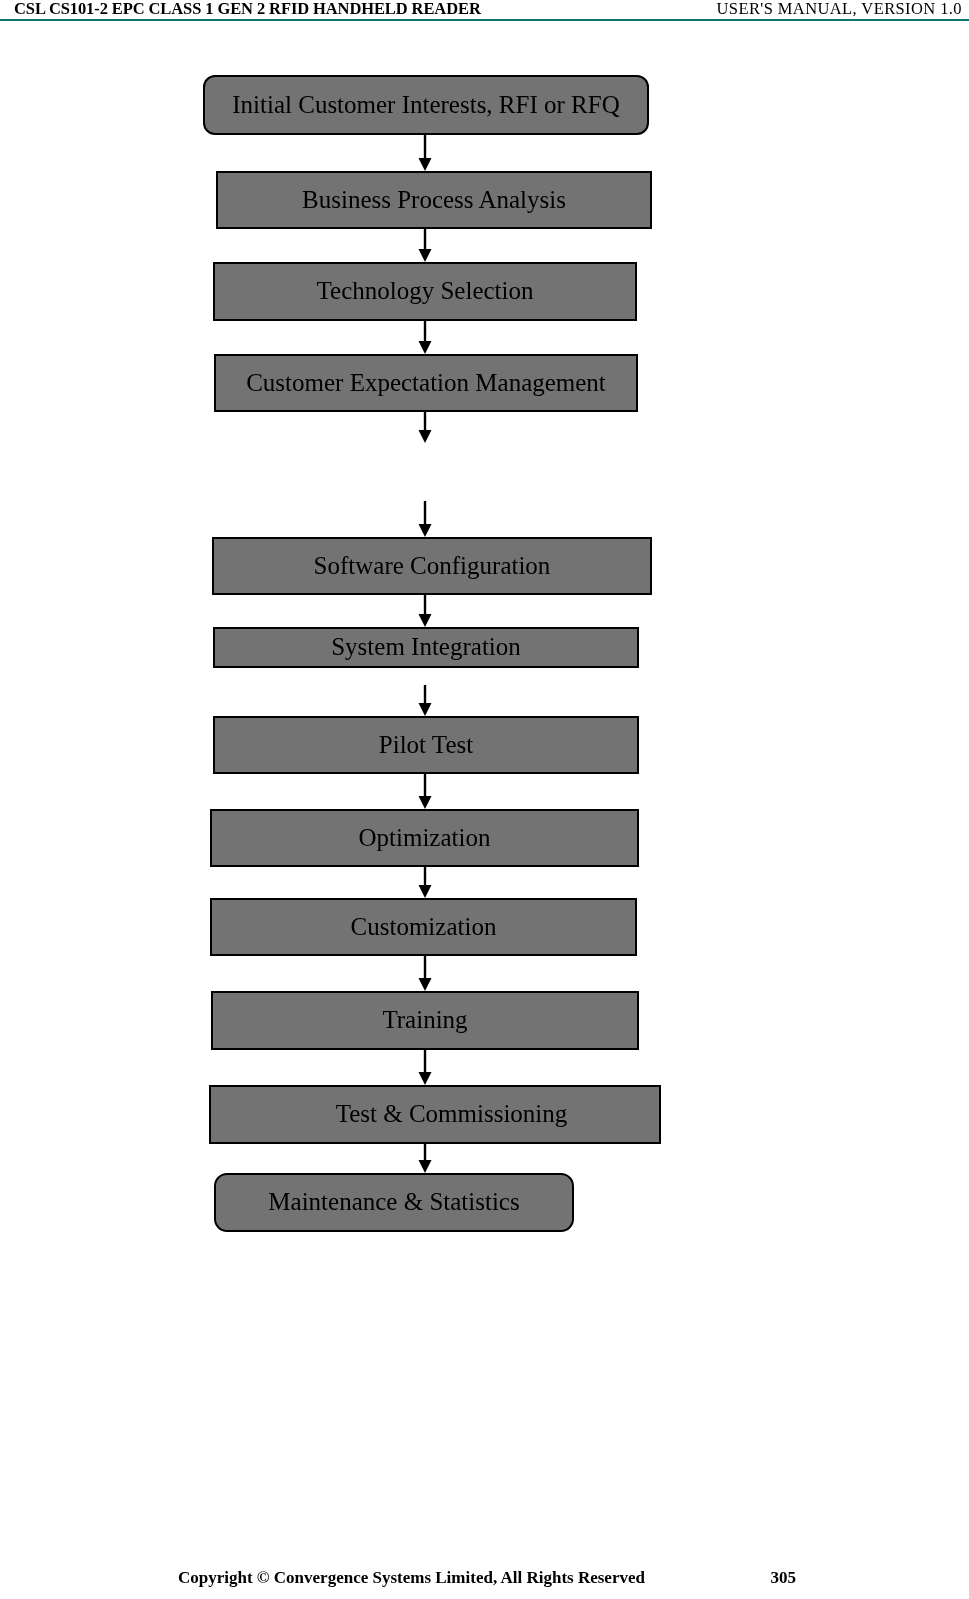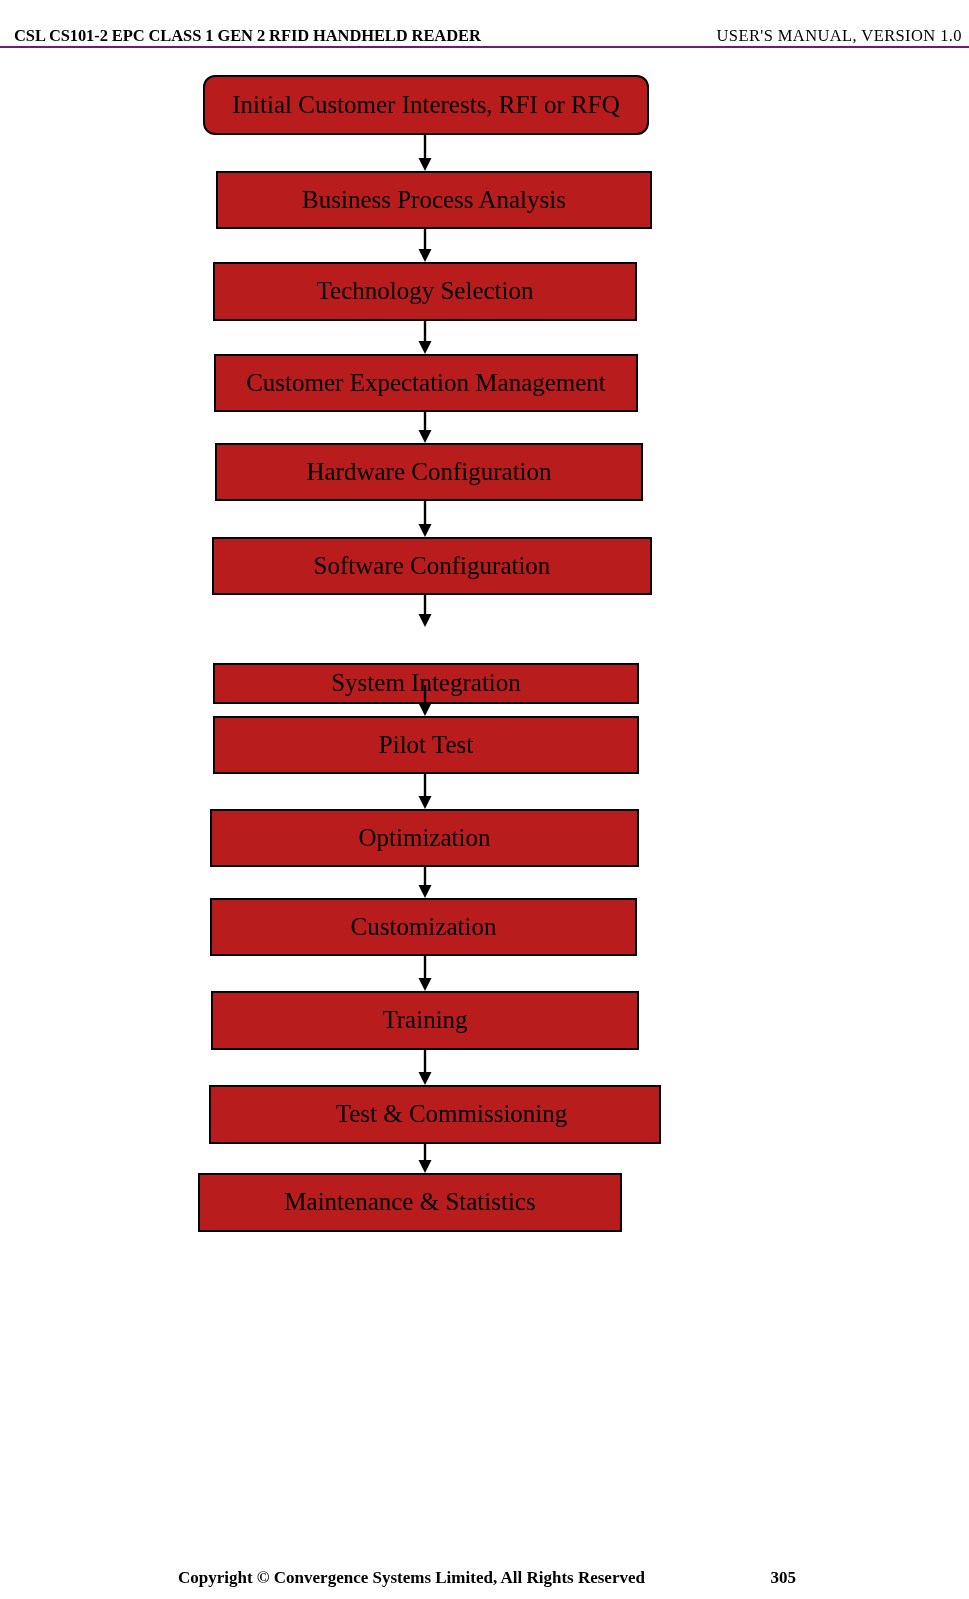--- a/index.html
+++ b/index.html
@@ -24,8 +24,7 @@
     width: 969px;
     height: 21px;
     box-sizing: border-box;
-    border-bottom: 2px solid #701a75;
-    margin-top: 27px;
+    border-bottom: 2px solid #0f766e;
   }
   #page-header .hdr-inner {
     position: relative;

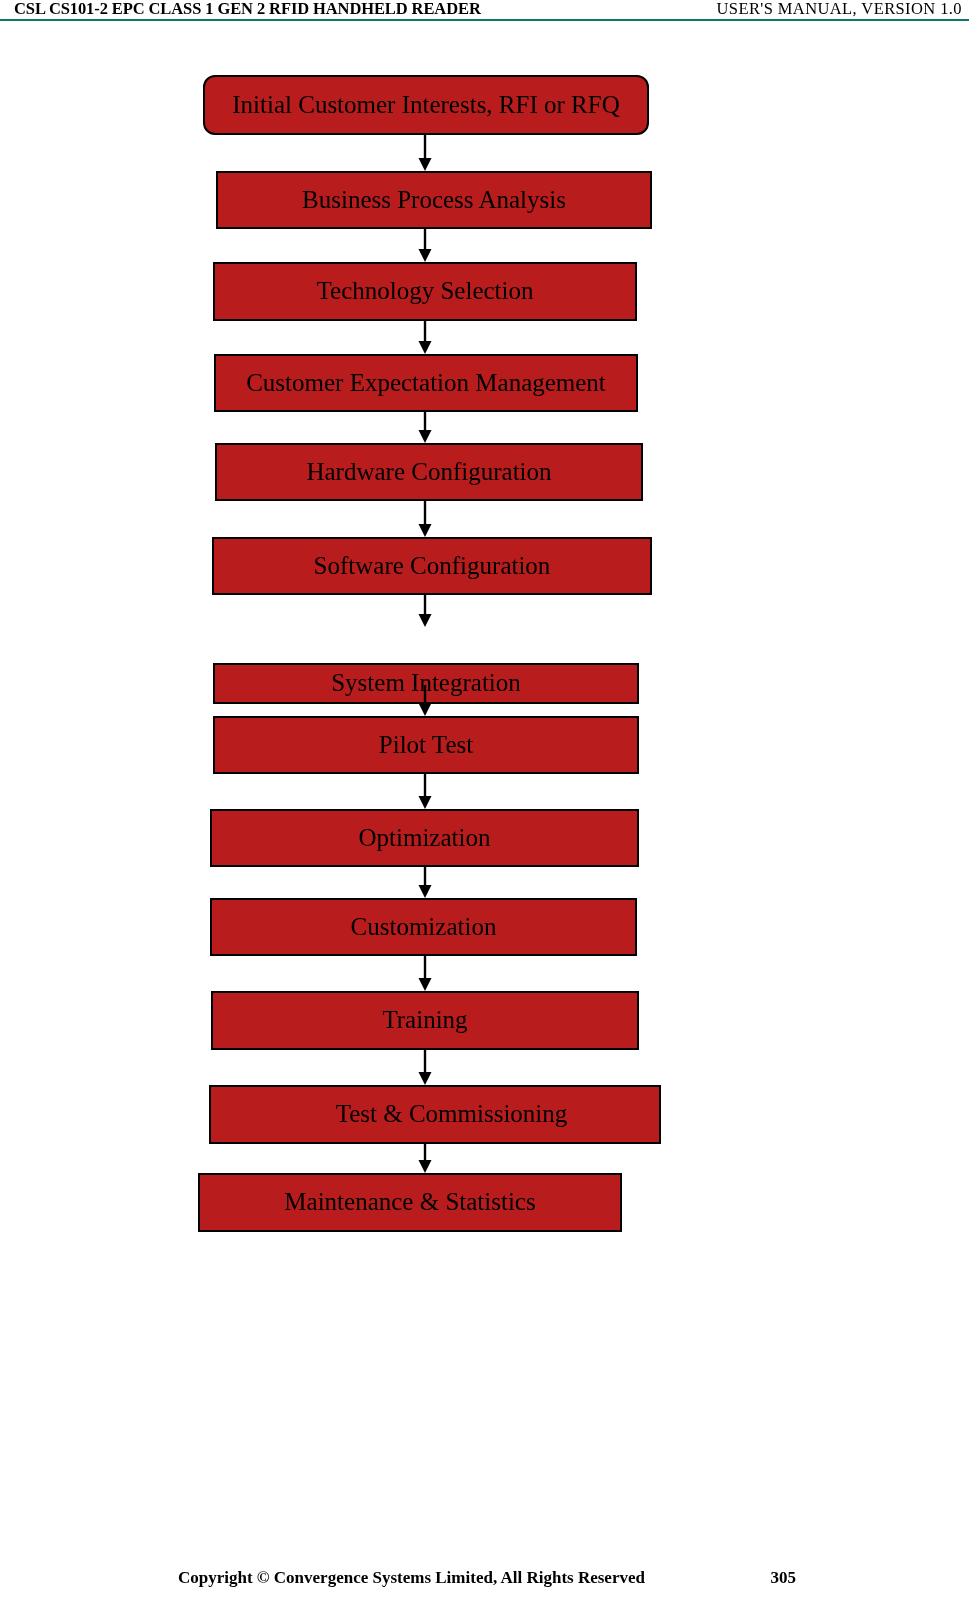--- a/index.html
+++ b/index.html
@@ -64,7 +64,7 @@
     position: absolute;
     box-sizing: border-box;
     border: 2.2px solid #000000;
-    background: #b91c1c;
+    background: #737373;
     display: flex;
     align-items: center;
     justify-content: center;

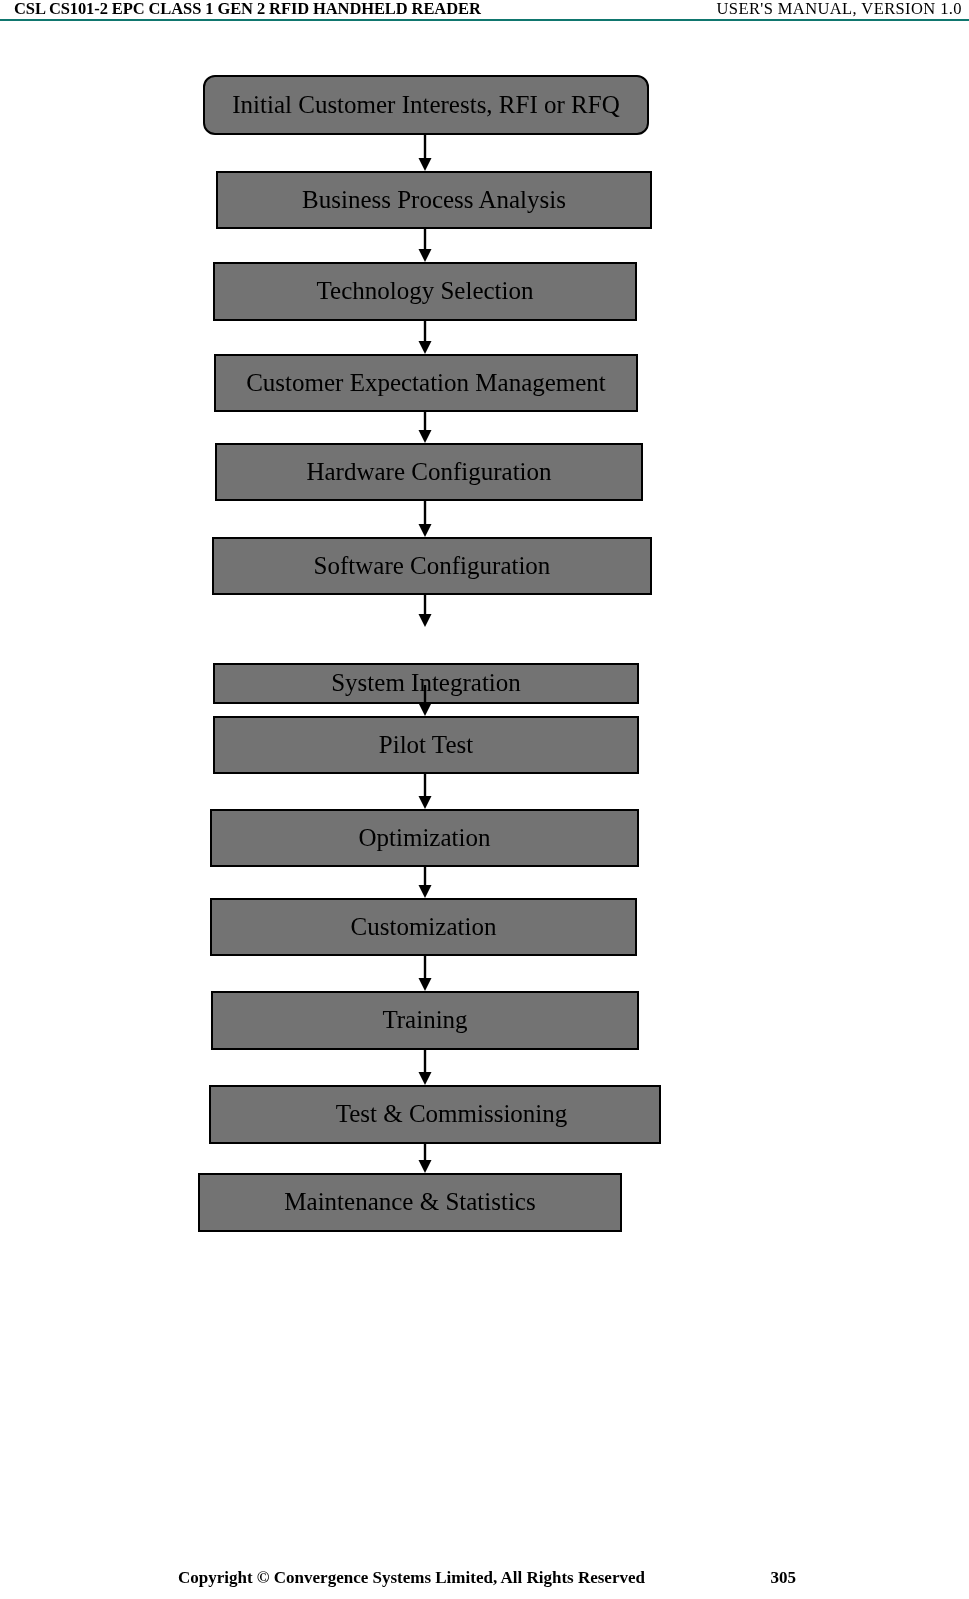--- a/index.html
+++ b/index.html
@@ -142,9 +142,6 @@
     <div class="flow-node" style="left: 214px; top: 354px; width: 424px; height: 58px;">
       <span class="node-label">Customer Expectation Management</span>
     </div>
-    <div class="flow-node" style="left: 215px; top: 443px; width: 428px; height: 58px;">
-      <span class="node-label">Hardware Configuration</span>
-    </div>
     <div class="flow-node" style="left: 212px; top: 537px; width: 440px; height: 58px;">
       <span class="node-label">Software Configuration</span>
     </div>

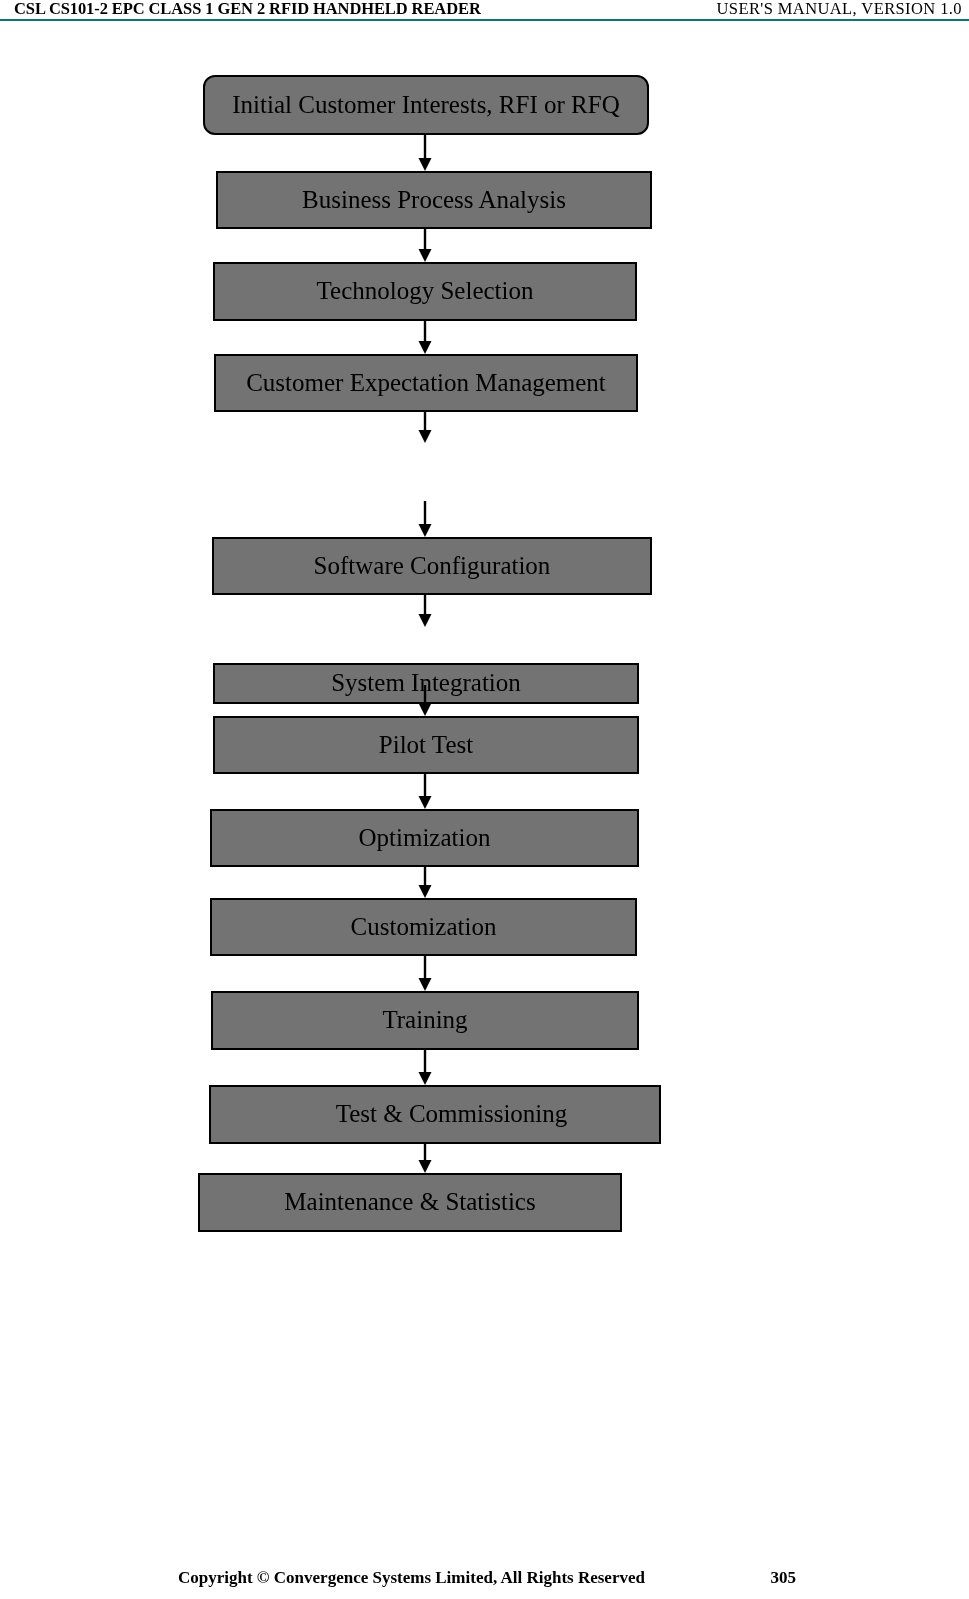--- a/index.html
+++ b/index.html
@@ -145,7 +145,7 @@
     <div class="flow-node" style="left: 212px; top: 537px; width: 440px; height: 58px;">
       <span class="node-label">Software Configuration</span>
     </div>
-    <div class="flow-node" style="left: 213px; top: 627px; width: 426px; height: 41px; margin-top: 36px;">
+    <div class="flow-node" style="left: 213px; top: 627px; width: 426px; height: 41px;">
       <span class="node-label">System Integration</span>
     </div>
     <div class="flow-node" style="left: 213px; top: 716px; width: 426px; height: 58px; align-items: center;">

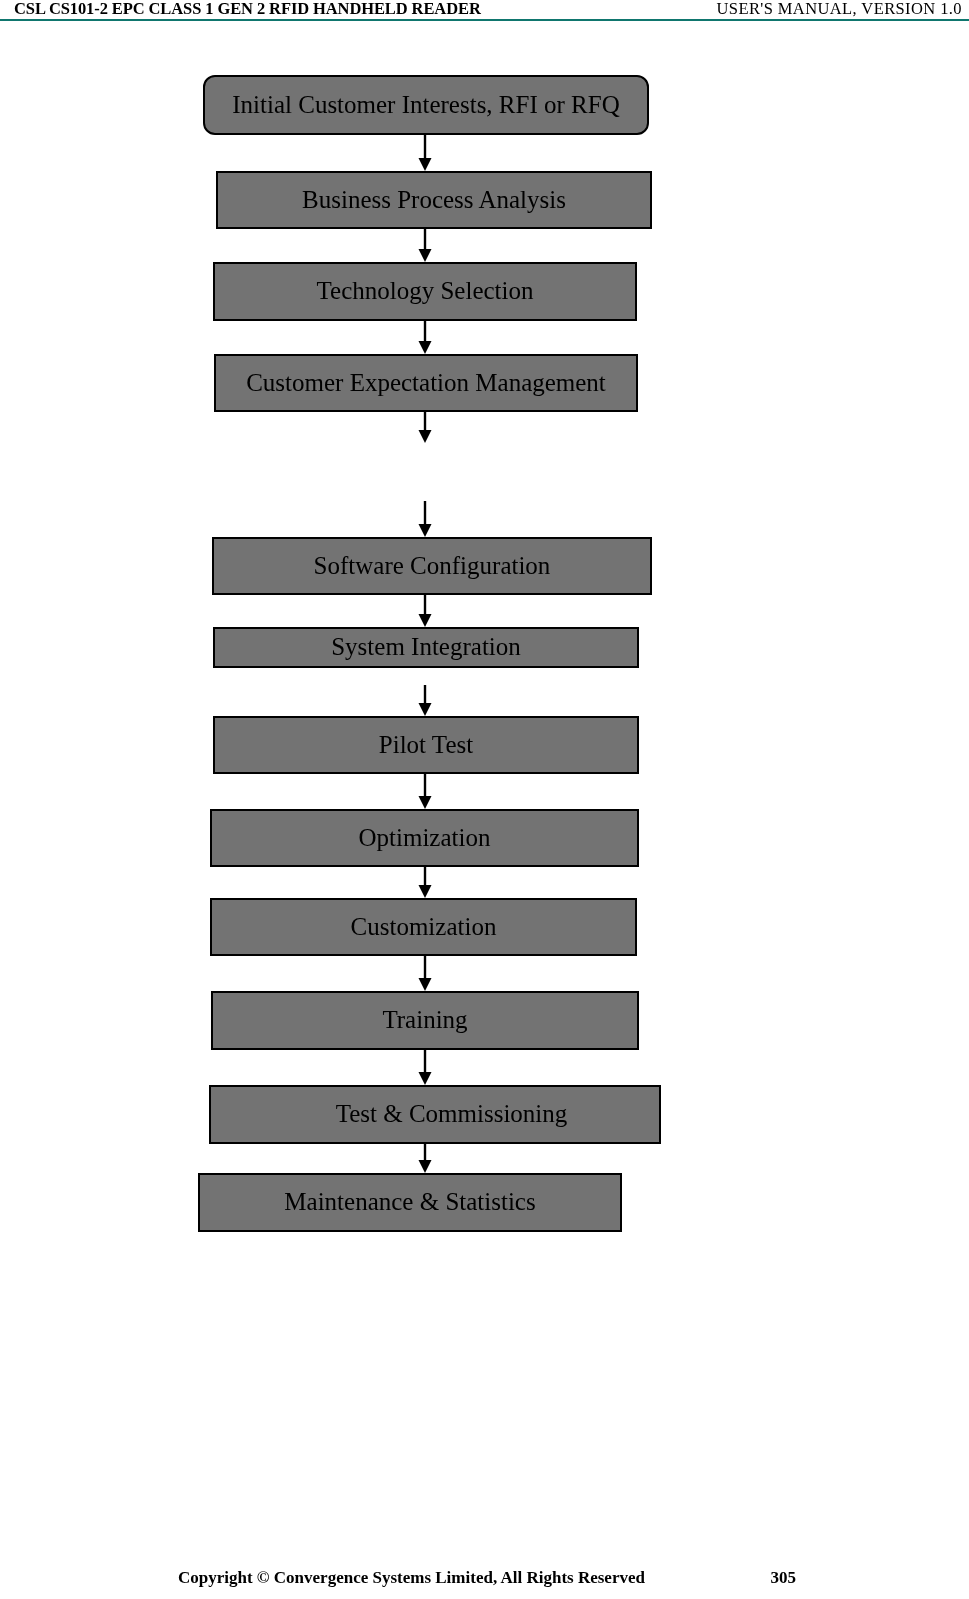--- a/index.html
+++ b/index.html
@@ -163,7 +163,7 @@
     <div class="flow-node" style="left: 209px; top: 1085px; width: 452px; height: 59px; padding-left: 33px;">
       <span class="node-label">Test &amp; Commissioning</span>
     </div>
-    <div class="flow-node" style="left: 198px; top: 1173px; width: 424px; height: 59px;">
+    <div class="flow-node" style="left: 214px; top: 1173px; width: 360px; height: 59px; border-radius: 13px;">
       <span class="node-label">Maintenance &amp; Statistics</span>
     </div>
     <div class="flow-arrow" style="left: 415px; top: 135px; height: 36px;">

